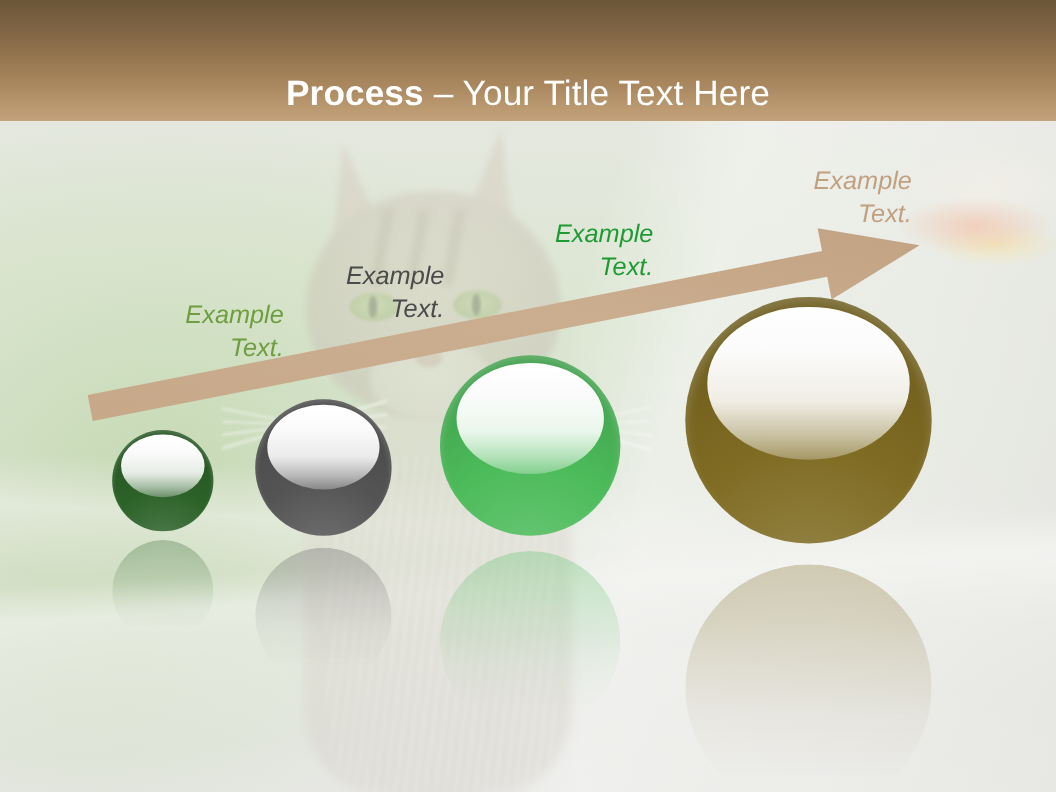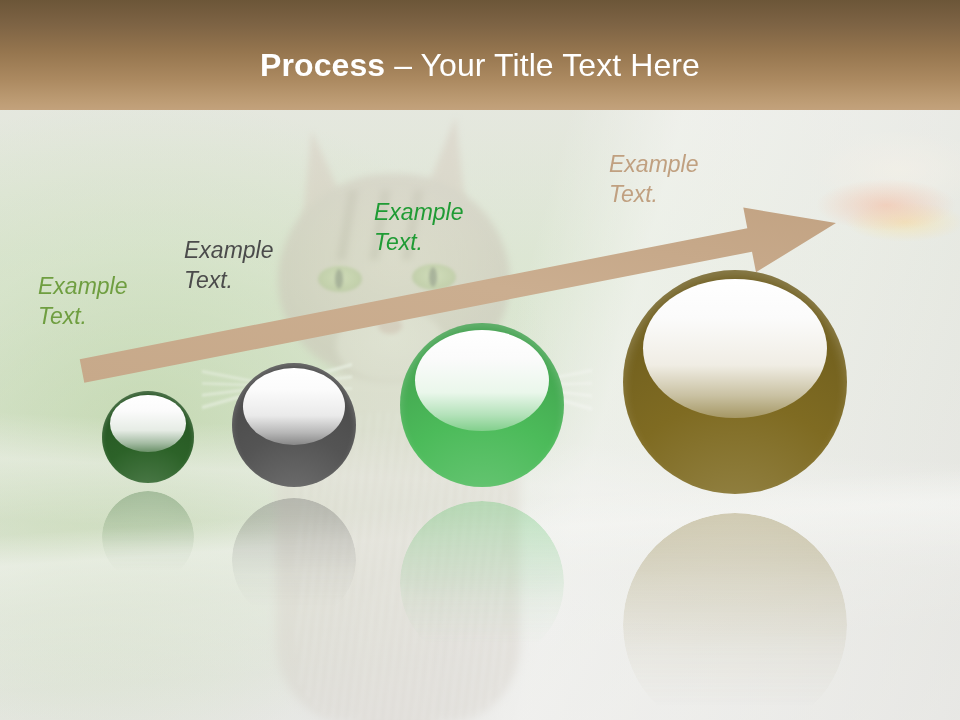--- a/index.html
+++ b/index.html
@@ -163,7 +163,7 @@
   #title{
     position:absolute; left:0; top:0; width:960px;
     text-align:center;
-    padding-top:47px;
+    padding-top:66px;
     color:#ffffff;
     font-size:32px;
     letter-spacing:.1px;

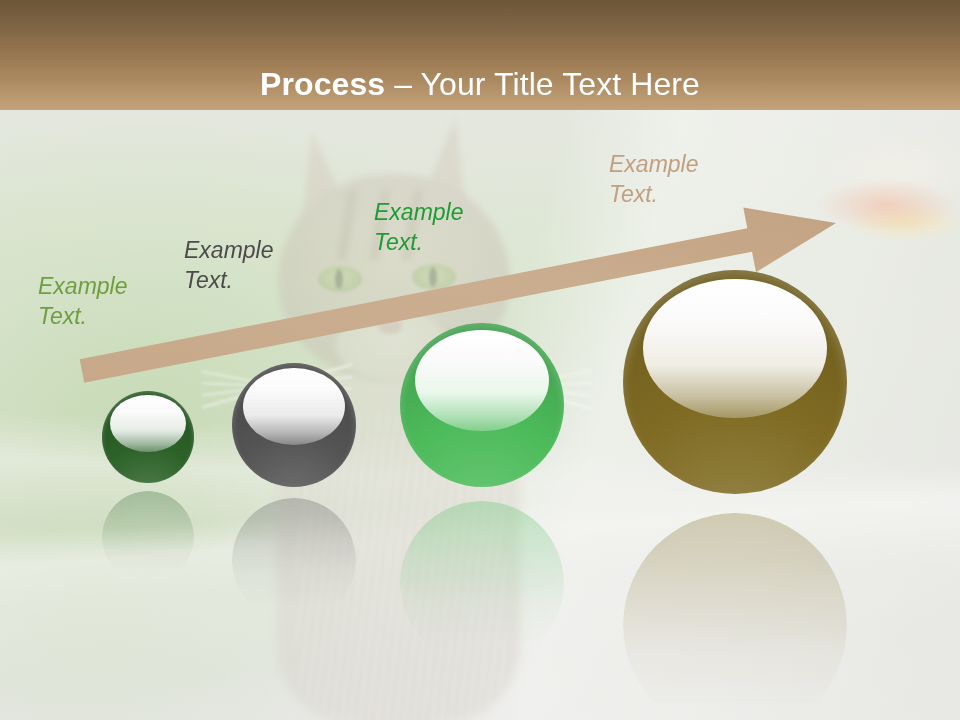--- a/index.html
+++ b/index.html
@@ -197,7 +197,7 @@
     font-style:italic;
     font-size:23px;
     line-height:1.30;
-    text-align:left;
+    text-align:right;
     white-space:nowrap;
   }
 </style>

